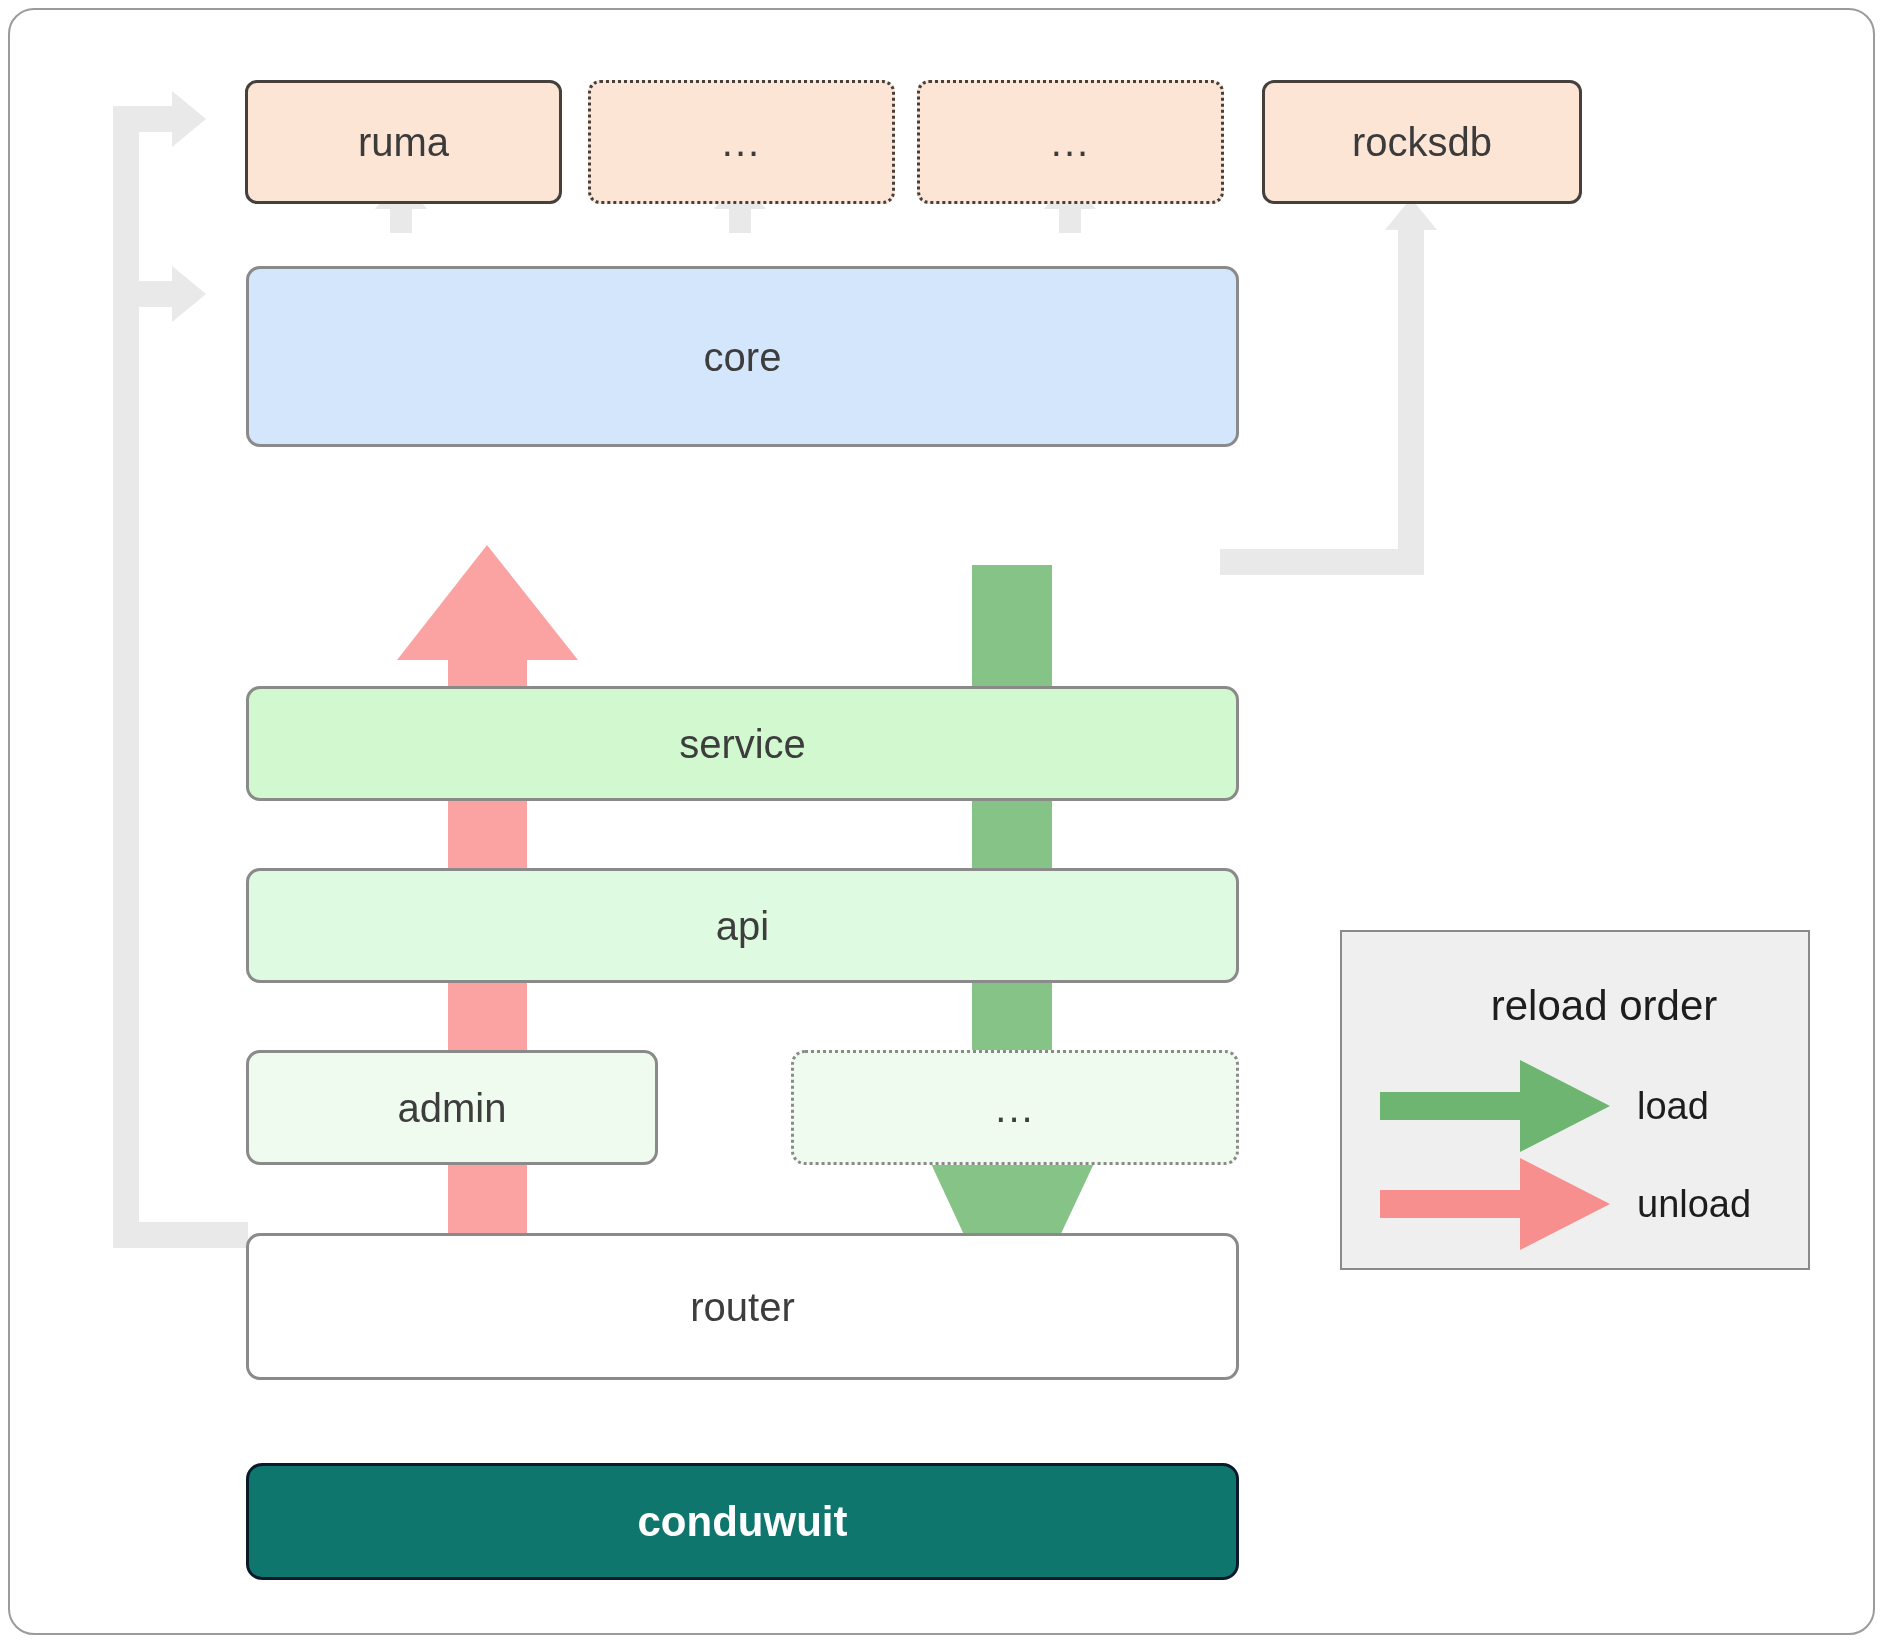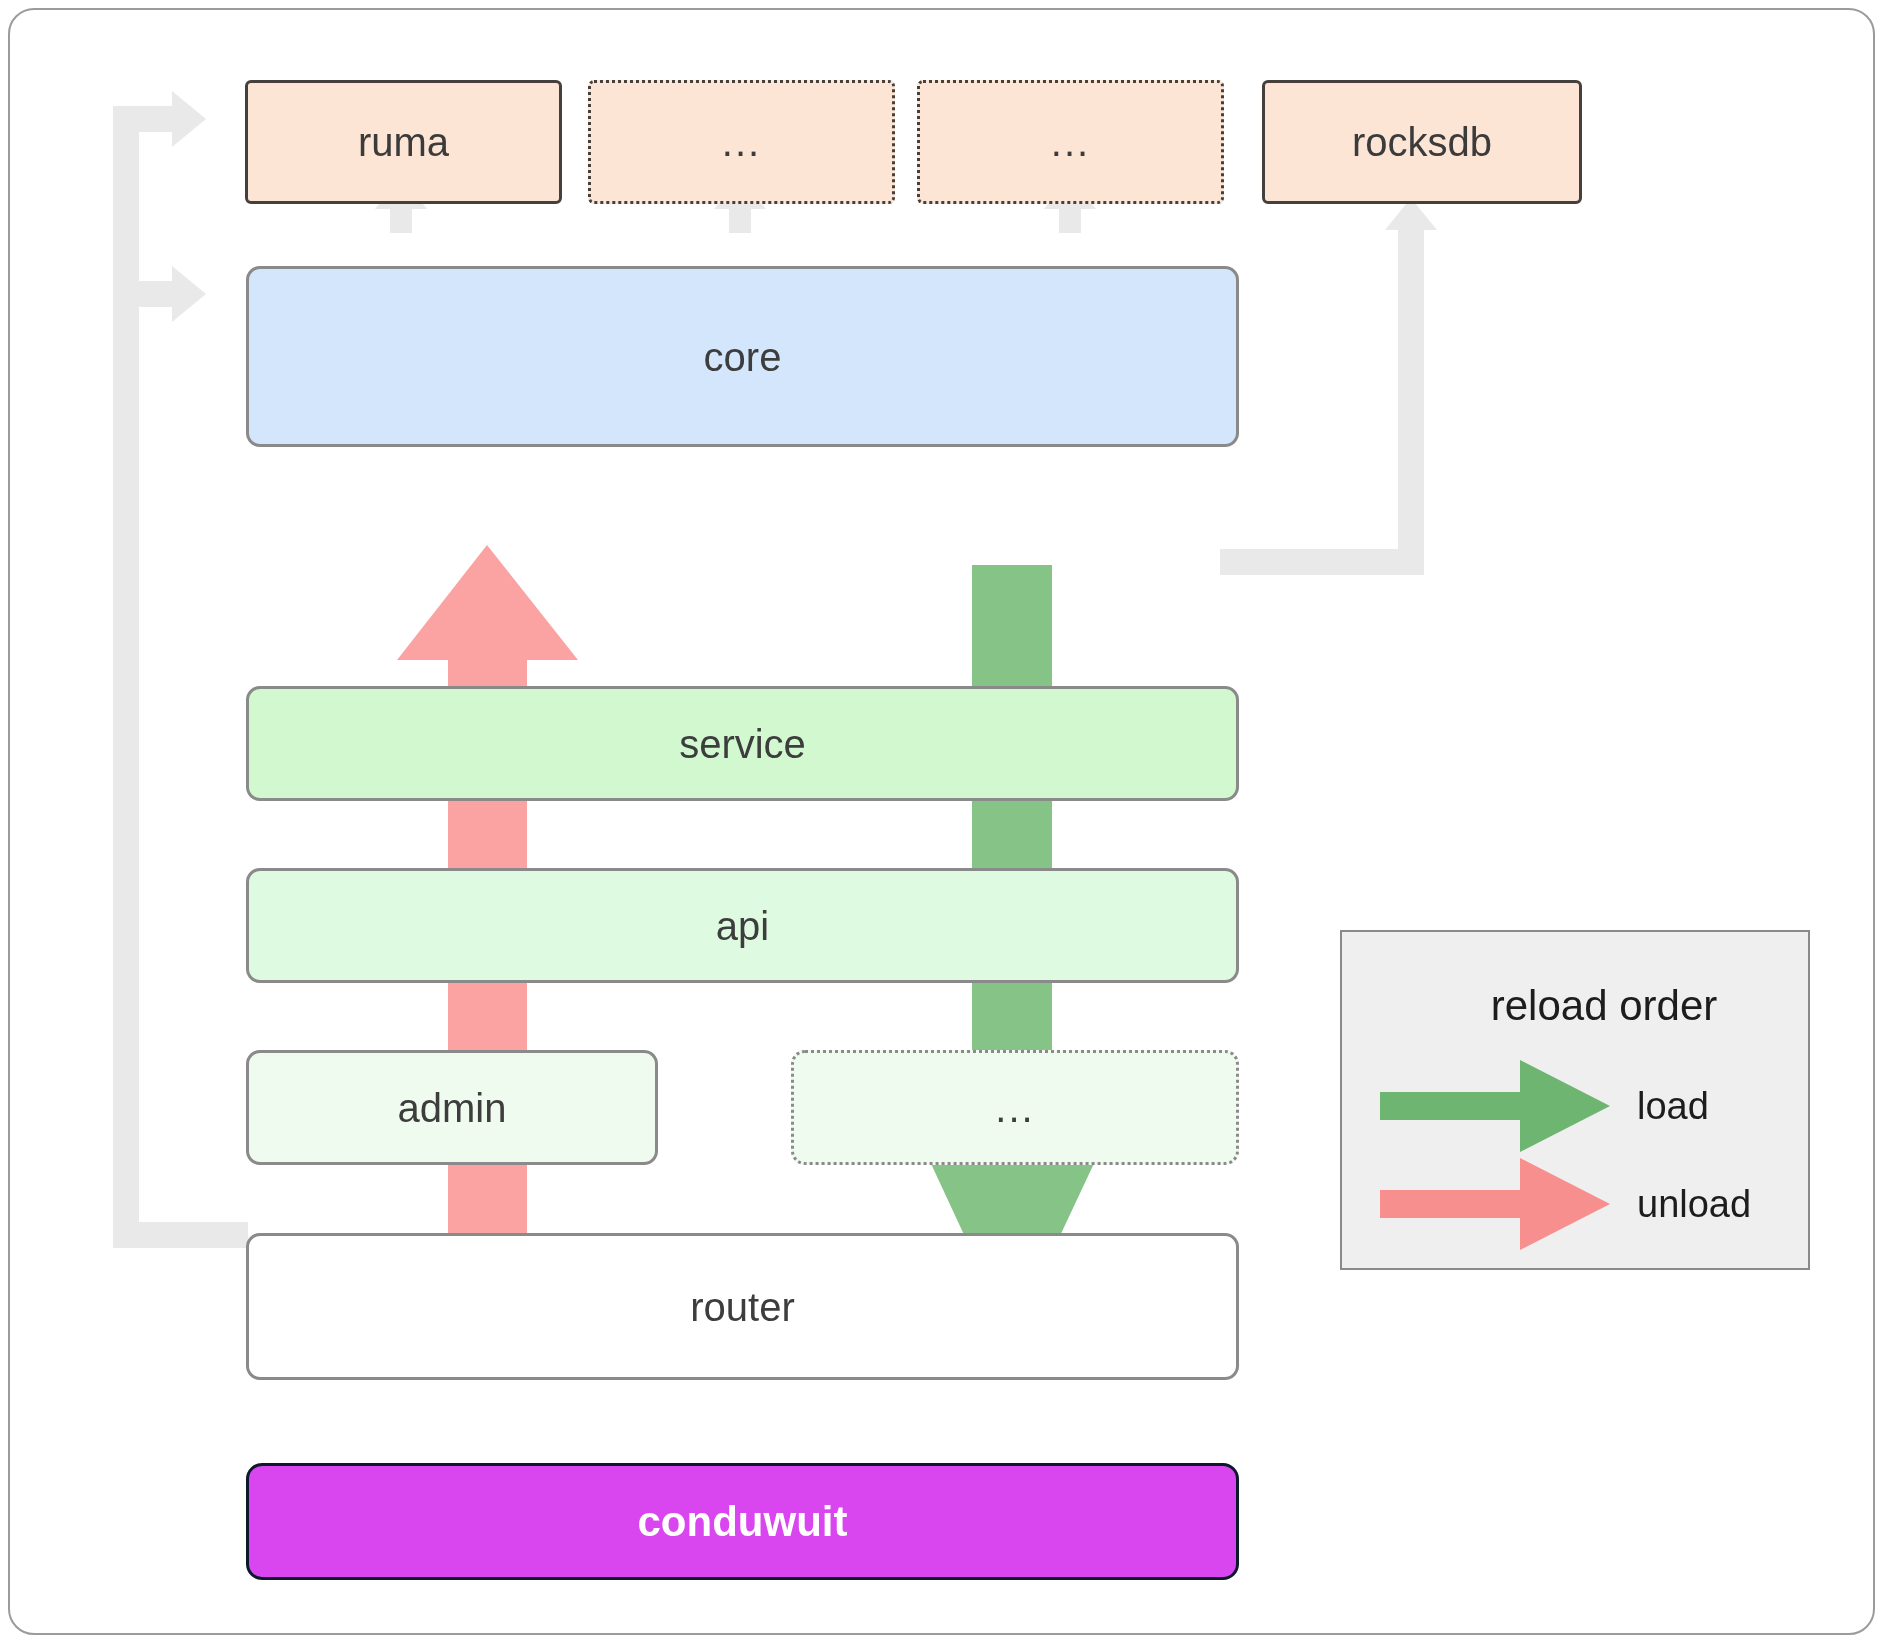--- a/index.html
+++ b/index.html
@@ -34,7 +34,7 @@
   .dep{
     background:#fce5d5;
     border:3px solid #45403c;
-    border-radius:6px;
+    border-radius:12px;
     font-size:40px;
     color:#3b3b3b;
   }

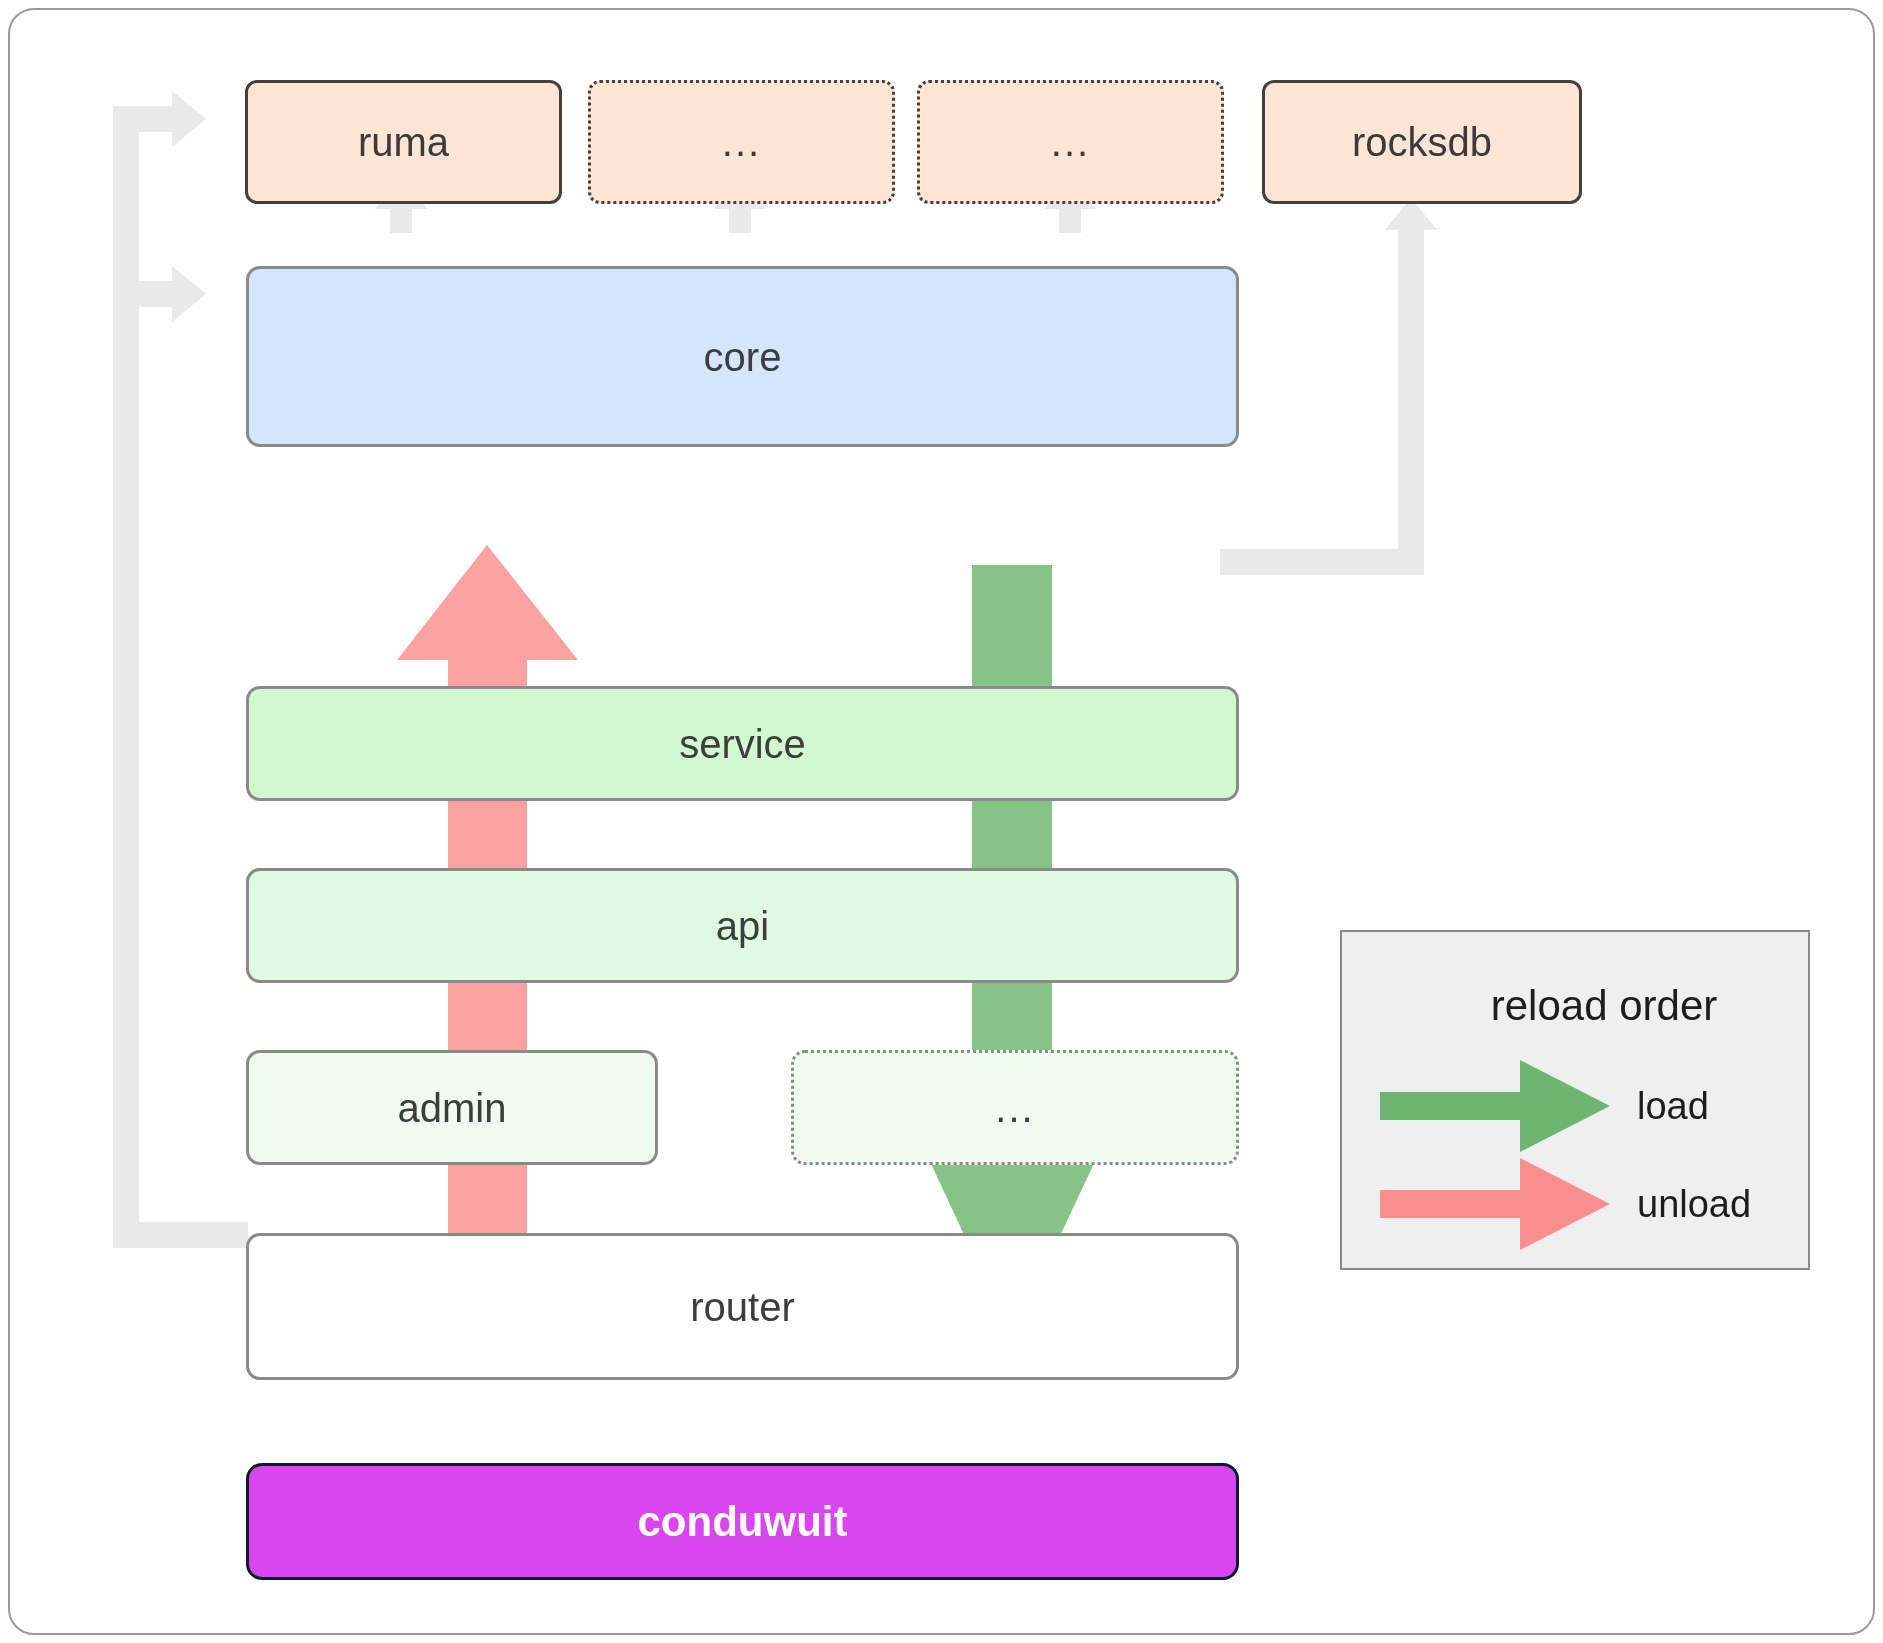--- a/index.html
+++ b/index.html
@@ -62,7 +62,7 @@
   .lay.router{background:#ffffff;}
 
   .conduwuit{
-    background:#d946ef;
+    background:#0f766e;
     border:3px solid #0b1a2b;
     border-radius:16px;
     color:#ffffff;

